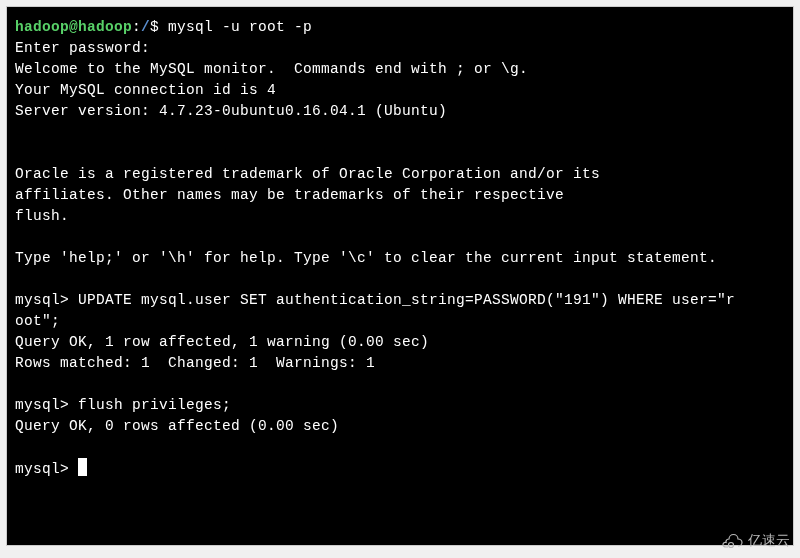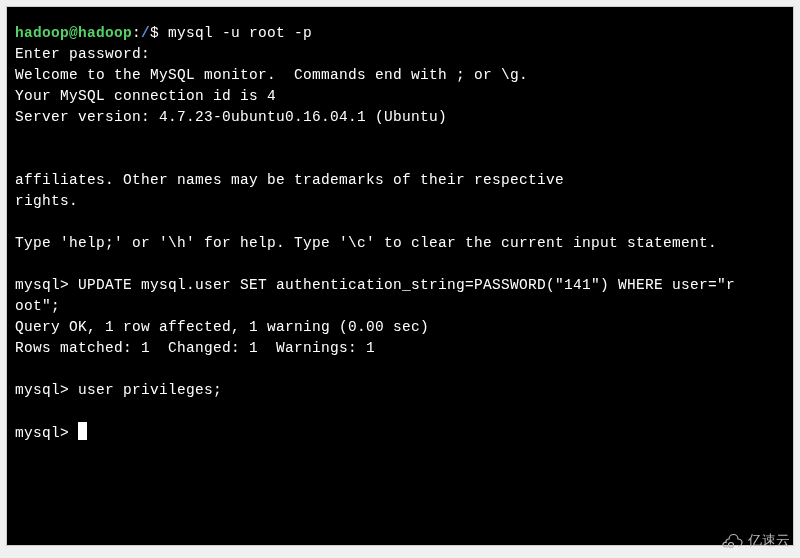--- a/index.html
+++ b/index.html
@@ -19,7 +19,7 @@
       color: #ffffff;
       width: 788px;
       height: 540px;
-      padding: 16px 8px;
+      padding: 10px 8px;
       margin: 6px;
       font-size: 14.5px;
       line-height: 21px;

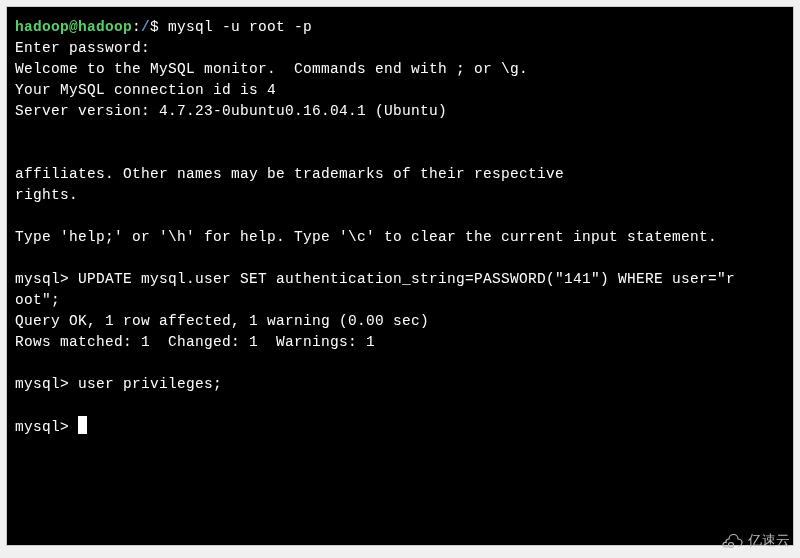--- a/index.html
+++ b/index.html
@@ -92,6 +92,7 @@
   <div class="term-line">Server version: 4.7.23-0ubuntu0.16.04.1 (Ubuntu)</div>
   <div class="term-line"></div>
   <div class="term-line"></div>
+  <div class="term-line">Oracle is a registered trademark of Oracle Corporation and/or its</div>
   <div class="term-line">affiliates. Other names may be trademarks of their respective</div>
   <div class="term-line">rights.</div>
   <div class="term-line"></div>

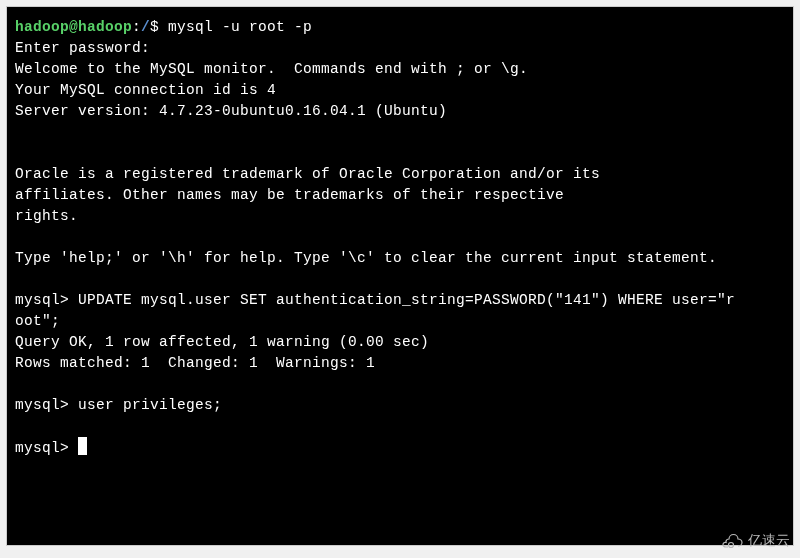--- a/index.html
+++ b/index.html
@@ -94,7 +94,7 @@
   <div class="term-line"></div>
   <div class="term-line">Oracle is a registered trademark of Oracle Corporation and/or its</div>
   <div class="term-line">affiliates. Other names may be trademarks of their respective</div>
-  <div class="term-line">rights.</div>
+  <div class="term-line">flush.</div>
   <div class="term-line"></div>
   <div class="term-line">Type 'help;' or '\h' for help. Type '\c' to clear the current input statement.</div>
   <div class="term-line"></div>

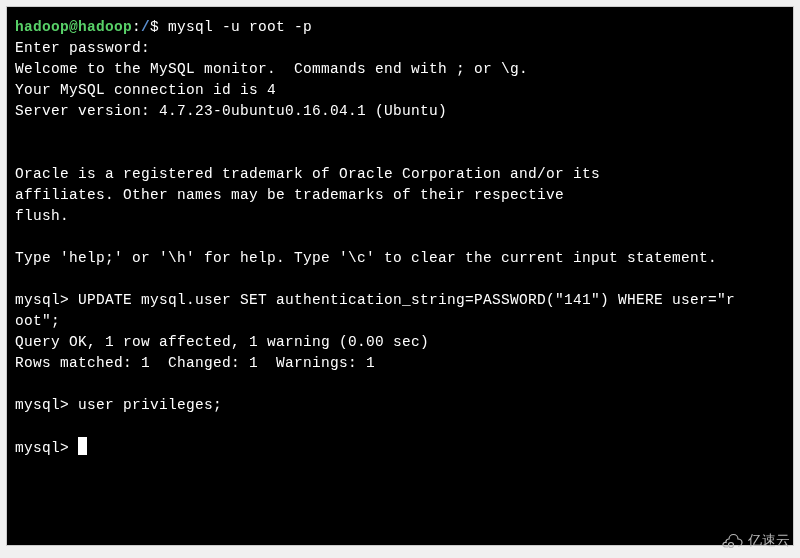--- a/index.html
+++ b/index.html
@@ -98,7 +98,7 @@
   <div class="term-line"></div>
   <div class="term-line">Type 'help;' or '\h' for help. Type '\c' to clear the current input statement.</div>
   <div class="term-line"></div>
-  <div class="term-line"><span class="mysql-prompt">mysql&gt; </span><span class="sql-stmt">UPDATE mysql.user SET authentication_string=PASSWORD("141") WHERE user="r</span></div>
+  <div class="term-line"><span class="mysql-prompt">mysql&gt; </span><span class="sql-stmt">UPDATE mysql.user SET authentication_string=PASSWORD("191") WHERE user="r</span></div>
   <div class="term-line"><span class="sql-stmt">oot";</span></div>
   <div class="term-line">Query OK, 1 row affected, 1 warning (0.00 sec)</div>
   <div class="term-line">Rows matched: 1  Changed: 1  Warnings: 1</div>

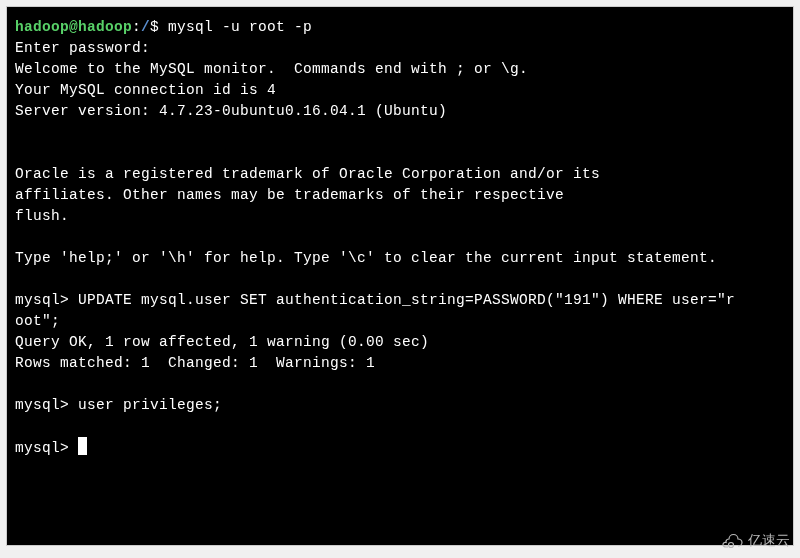--- a/index.html
+++ b/index.html
@@ -103,7 +103,7 @@
   <div class="term-line">Query OK, 1 row affected, 1 warning (0.00 sec)</div>
   <div class="term-line">Rows matched: 1  Changed: 1  Warnings: 1</div>
   <div class="term-line"></div>
-  <div class="term-line"><span class="mysql-prompt">mysql&gt; </span><span class="sql-stmt">user privileges;</span></div>
+  <div class="term-line"><span class="mysql-prompt">mysql&gt; </span><span class="sql-stmt">flush privileges;</span></div>
   <div class="term-line"></div>
   <div class="term-line"><span class="mysql-prompt">mysql&gt; </span><span class="cursor"></span></div>
 </div>

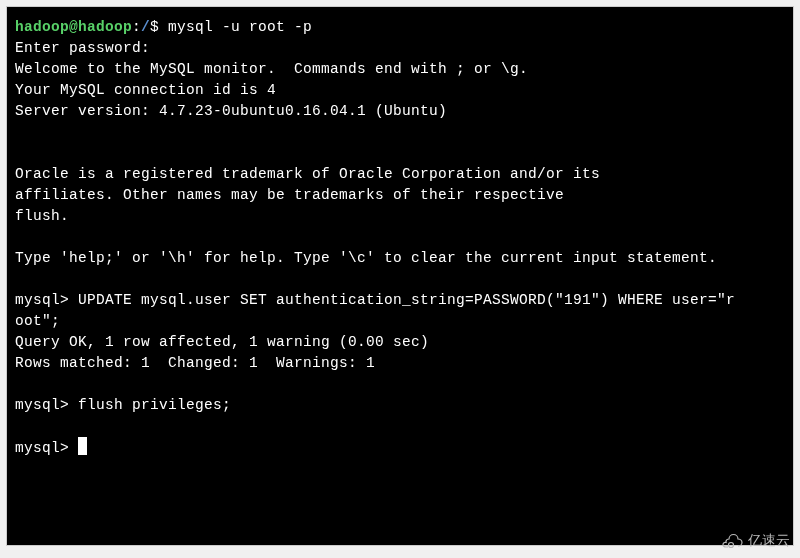--- a/index.html
+++ b/index.html
@@ -104,6 +104,7 @@
   <div class="term-line">Rows matched: 1  Changed: 1  Warnings: 1</div>
   <div class="term-line"></div>
   <div class="term-line"><span class="mysql-prompt">mysql&gt; </span><span class="sql-stmt">flush privileges;</span></div>
+  <div class="term-line">Query OK, 0 rows affected (0.00 sec)</div>
   <div class="term-line"></div>
   <div class="term-line"><span class="mysql-prompt">mysql&gt; </span><span class="cursor"></span></div>
 </div>

